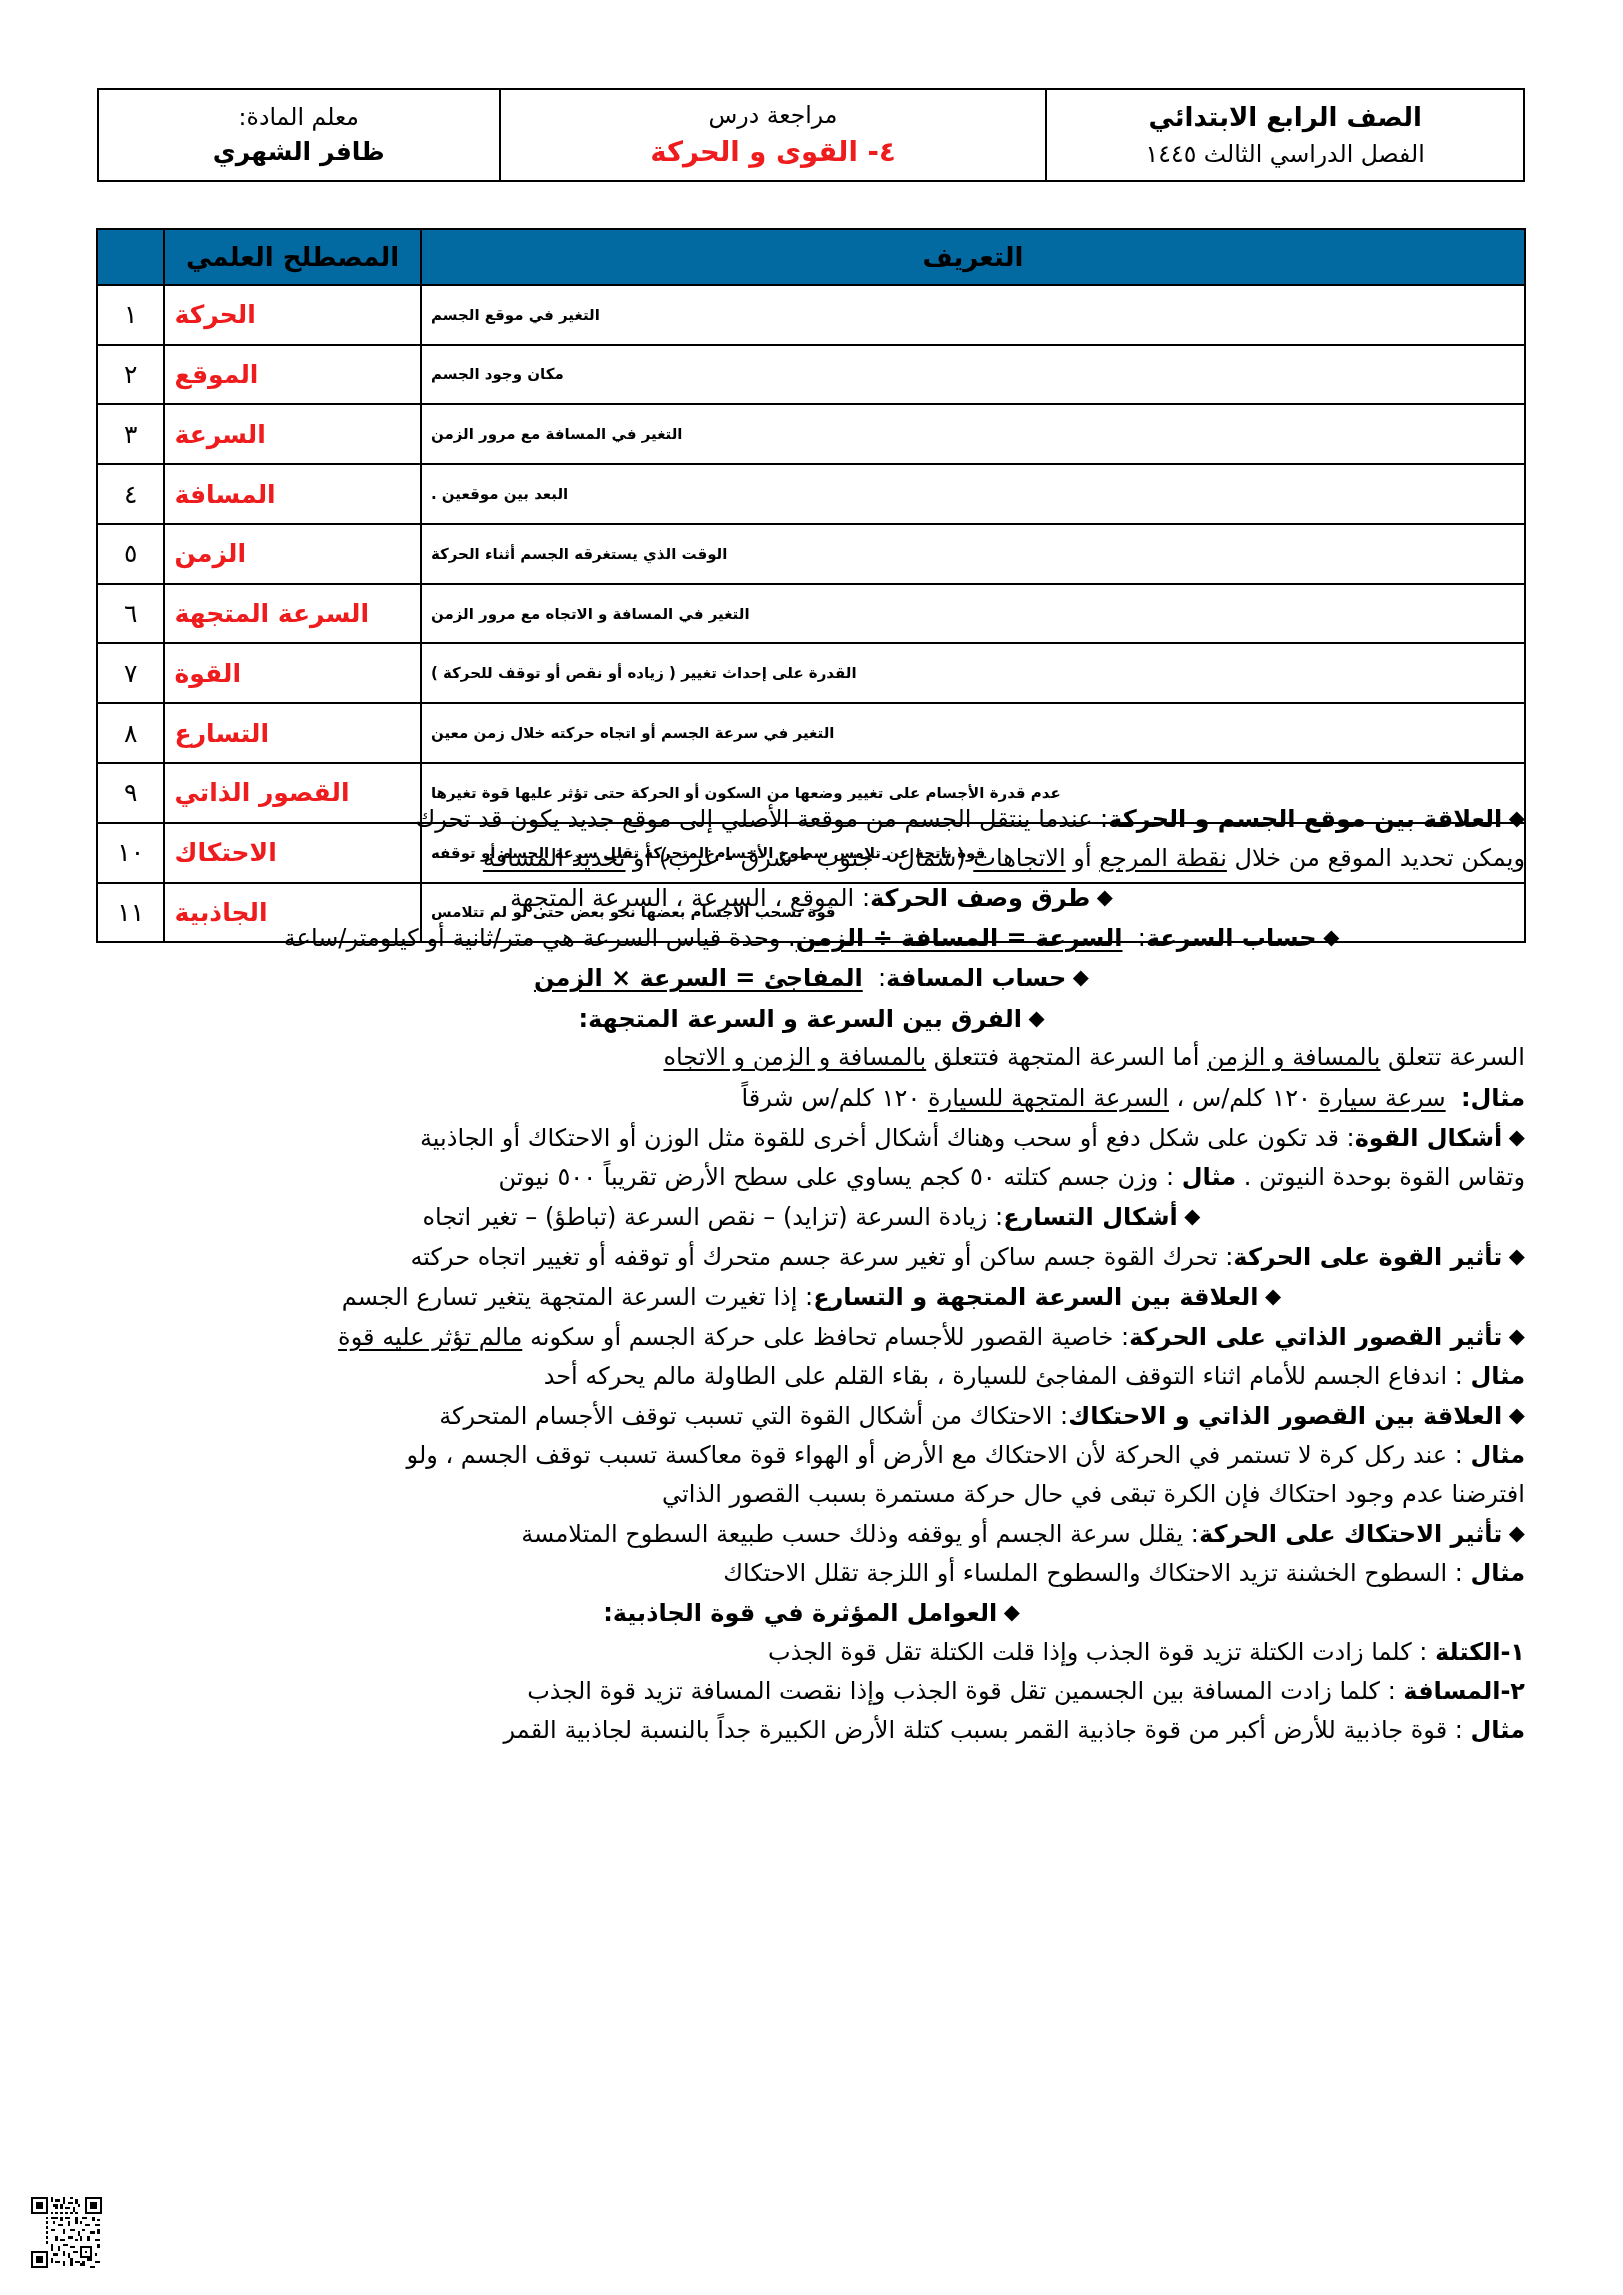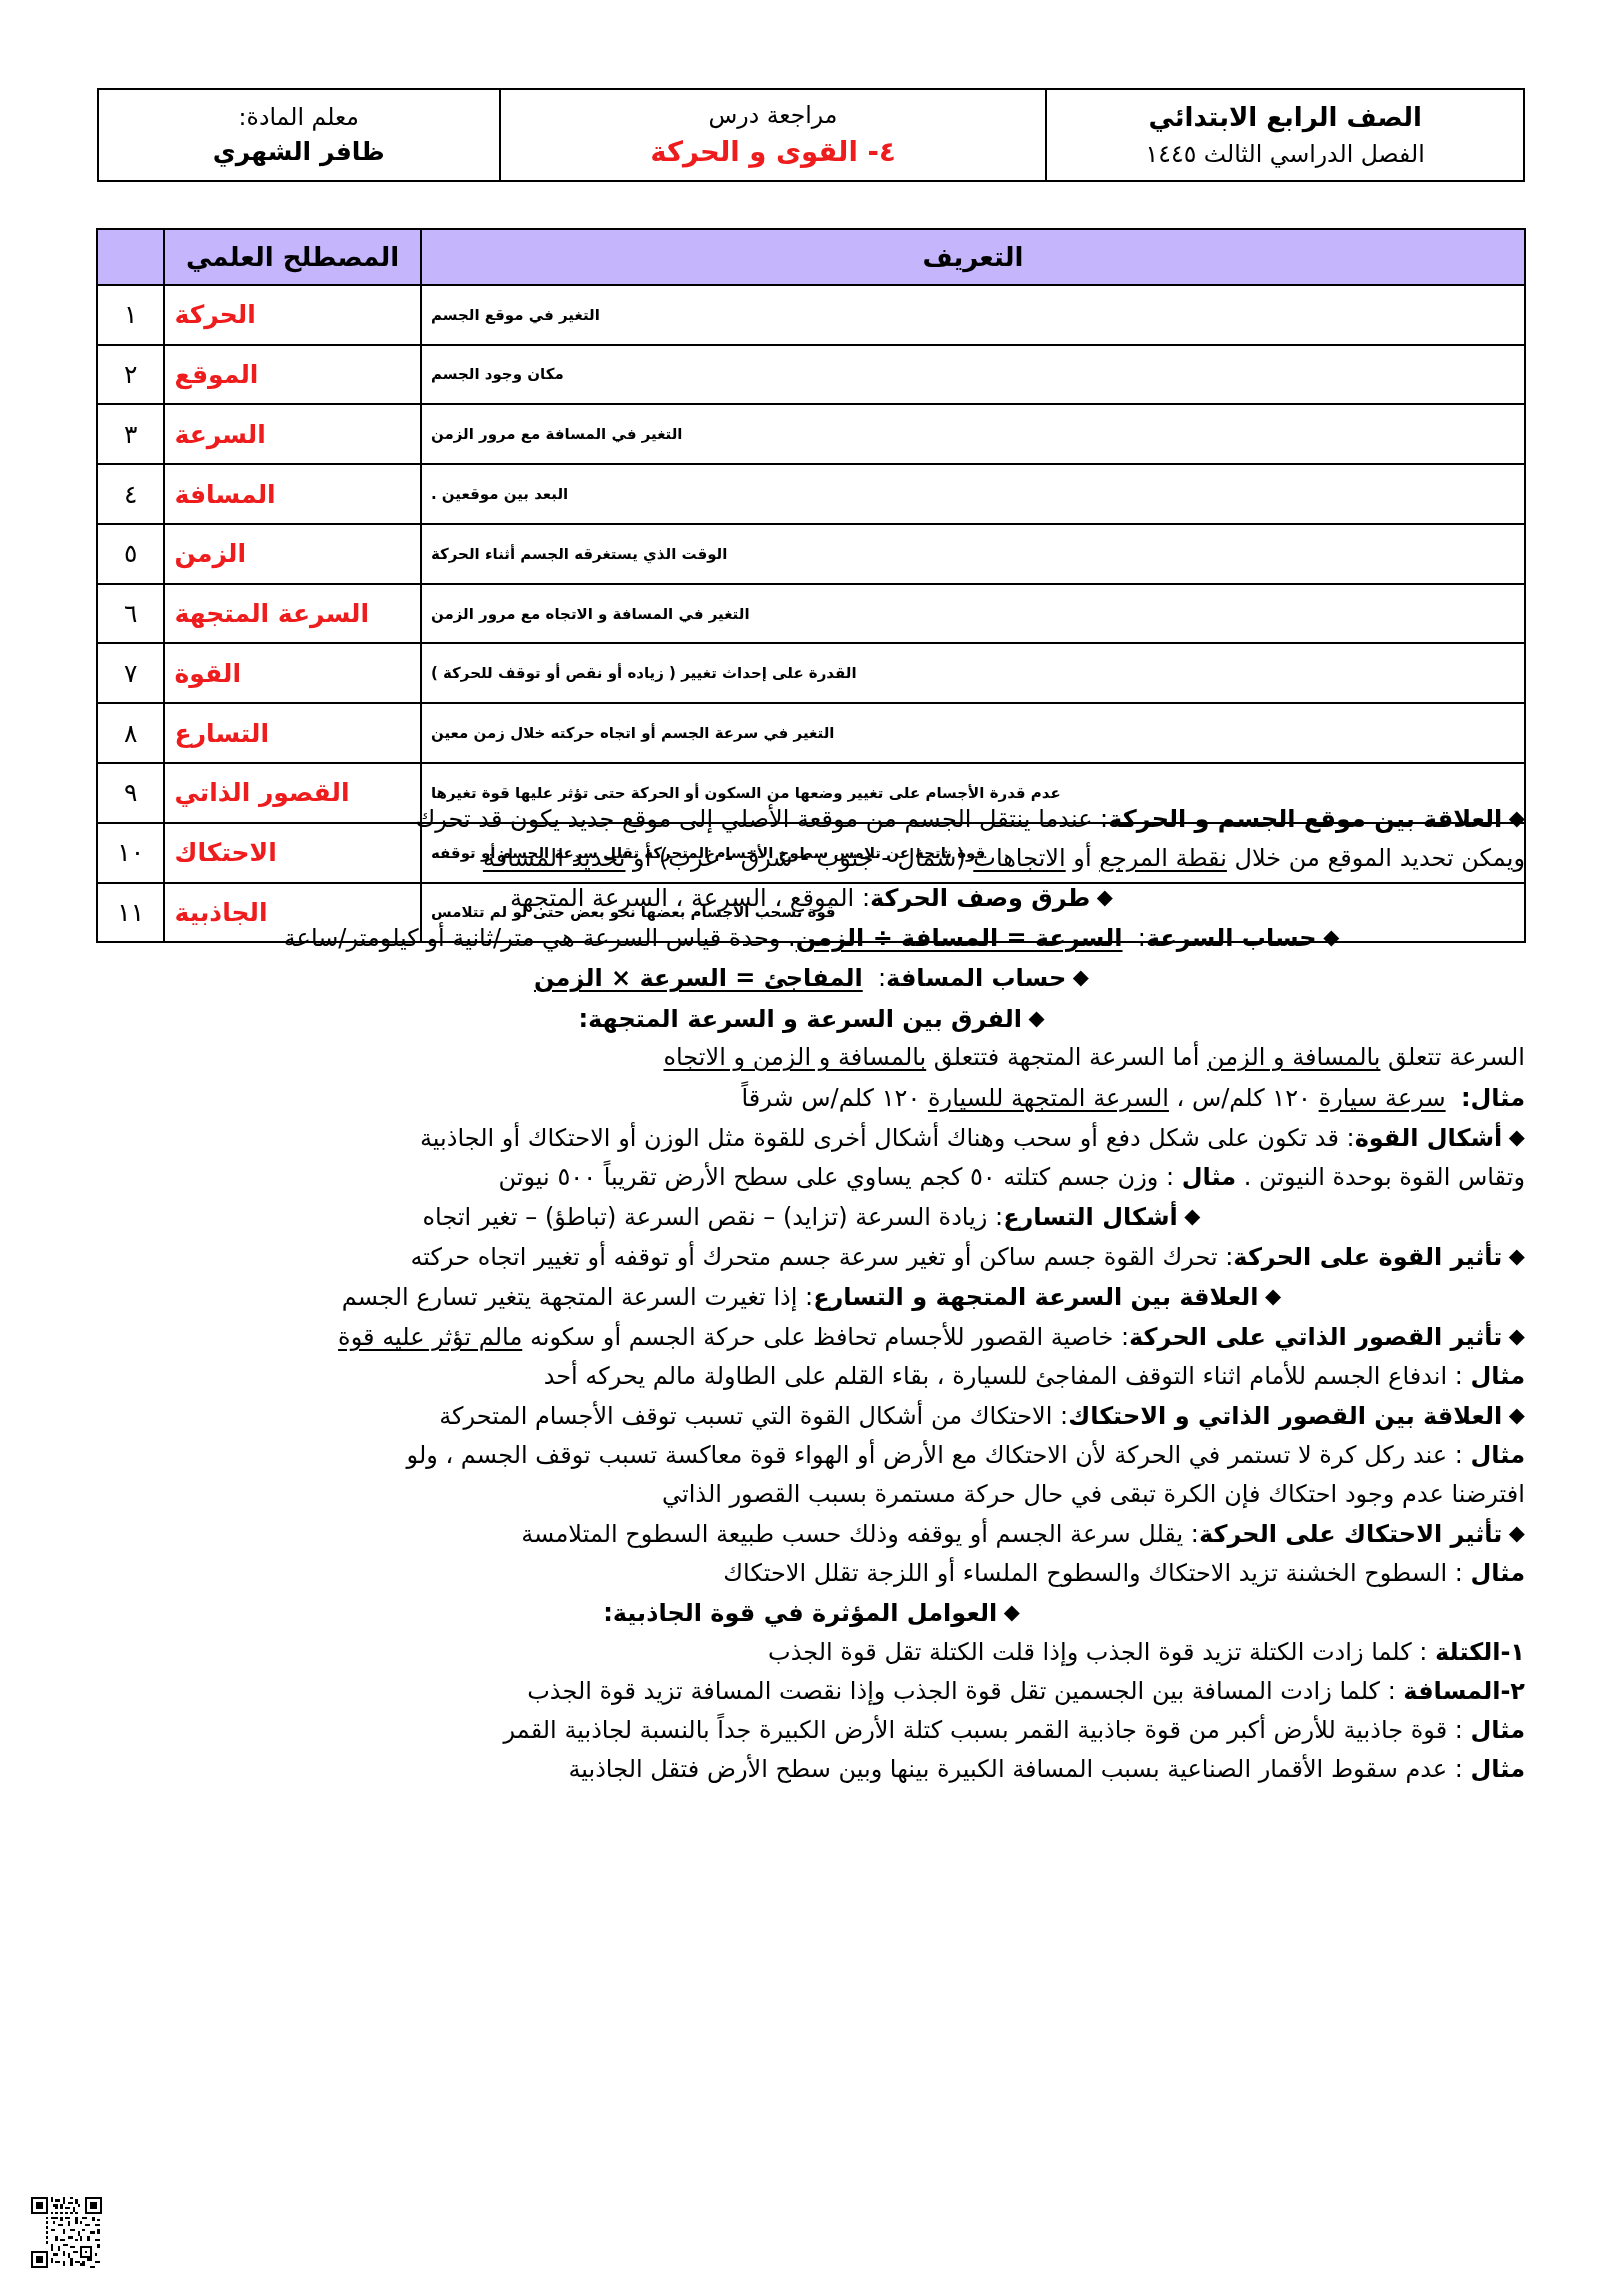--- a/index.html
+++ b/index.html
@@ -80,7 +80,7 @@
     vertical-align: middle;
   }
   .terms-table thead th {
-    background: #c4b5fd;
+    background: #0369a1;
     font-size: 26px;
     font-weight: bold;
     text-align: center;

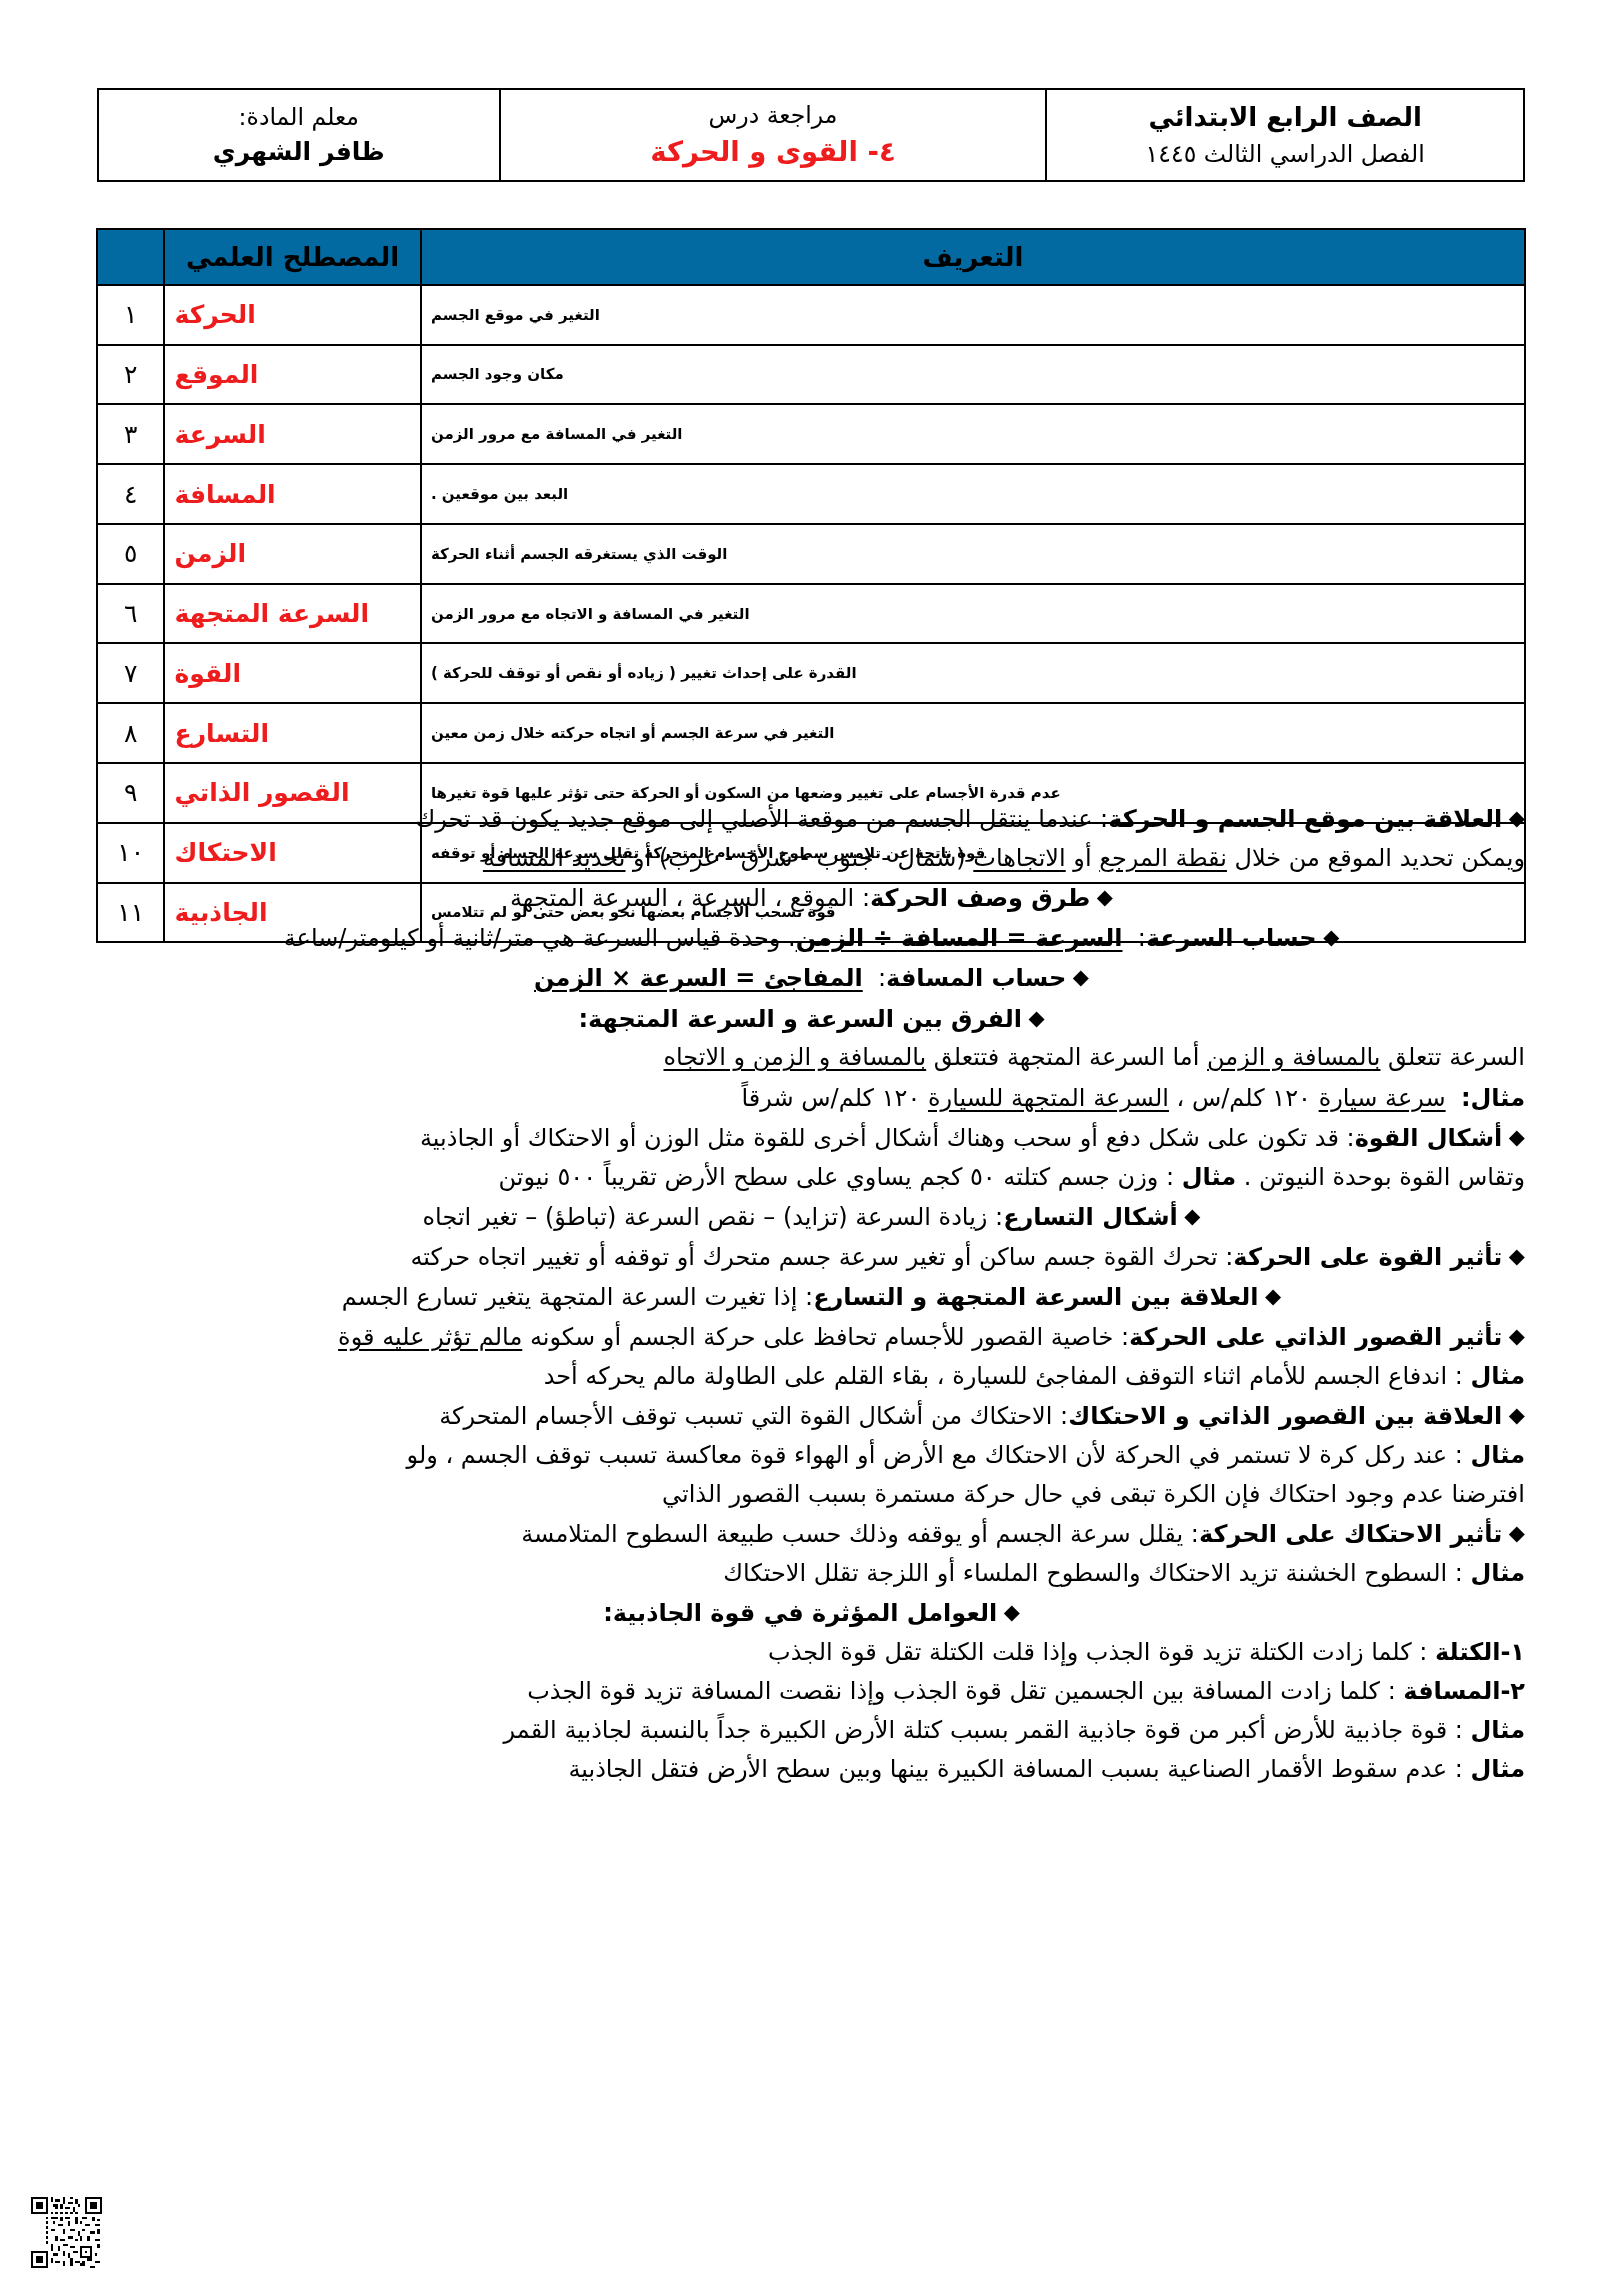--- a/index.html
+++ b/index.html
@@ -341,9 +341,6 @@
       </div>
       <div class="line just">
         <span class="b">مثال</span><span class="n"> : قوة جاذبية للأرض أكبر من قوة جاذبية القمر بسبب كتلة الأرض الكبيرة جداً بالنسبة لجاذبية القمر</span>
-      </div>
-      <div class="line just">
-        <span class="b">مثال</span><span class="n"> : عدم سقوط الأقمار الصناعية بسبب المسافة الكبيرة بينها وبين سطح الأرض فتقل الجاذبية</span>
       </div>
     </div>
 

